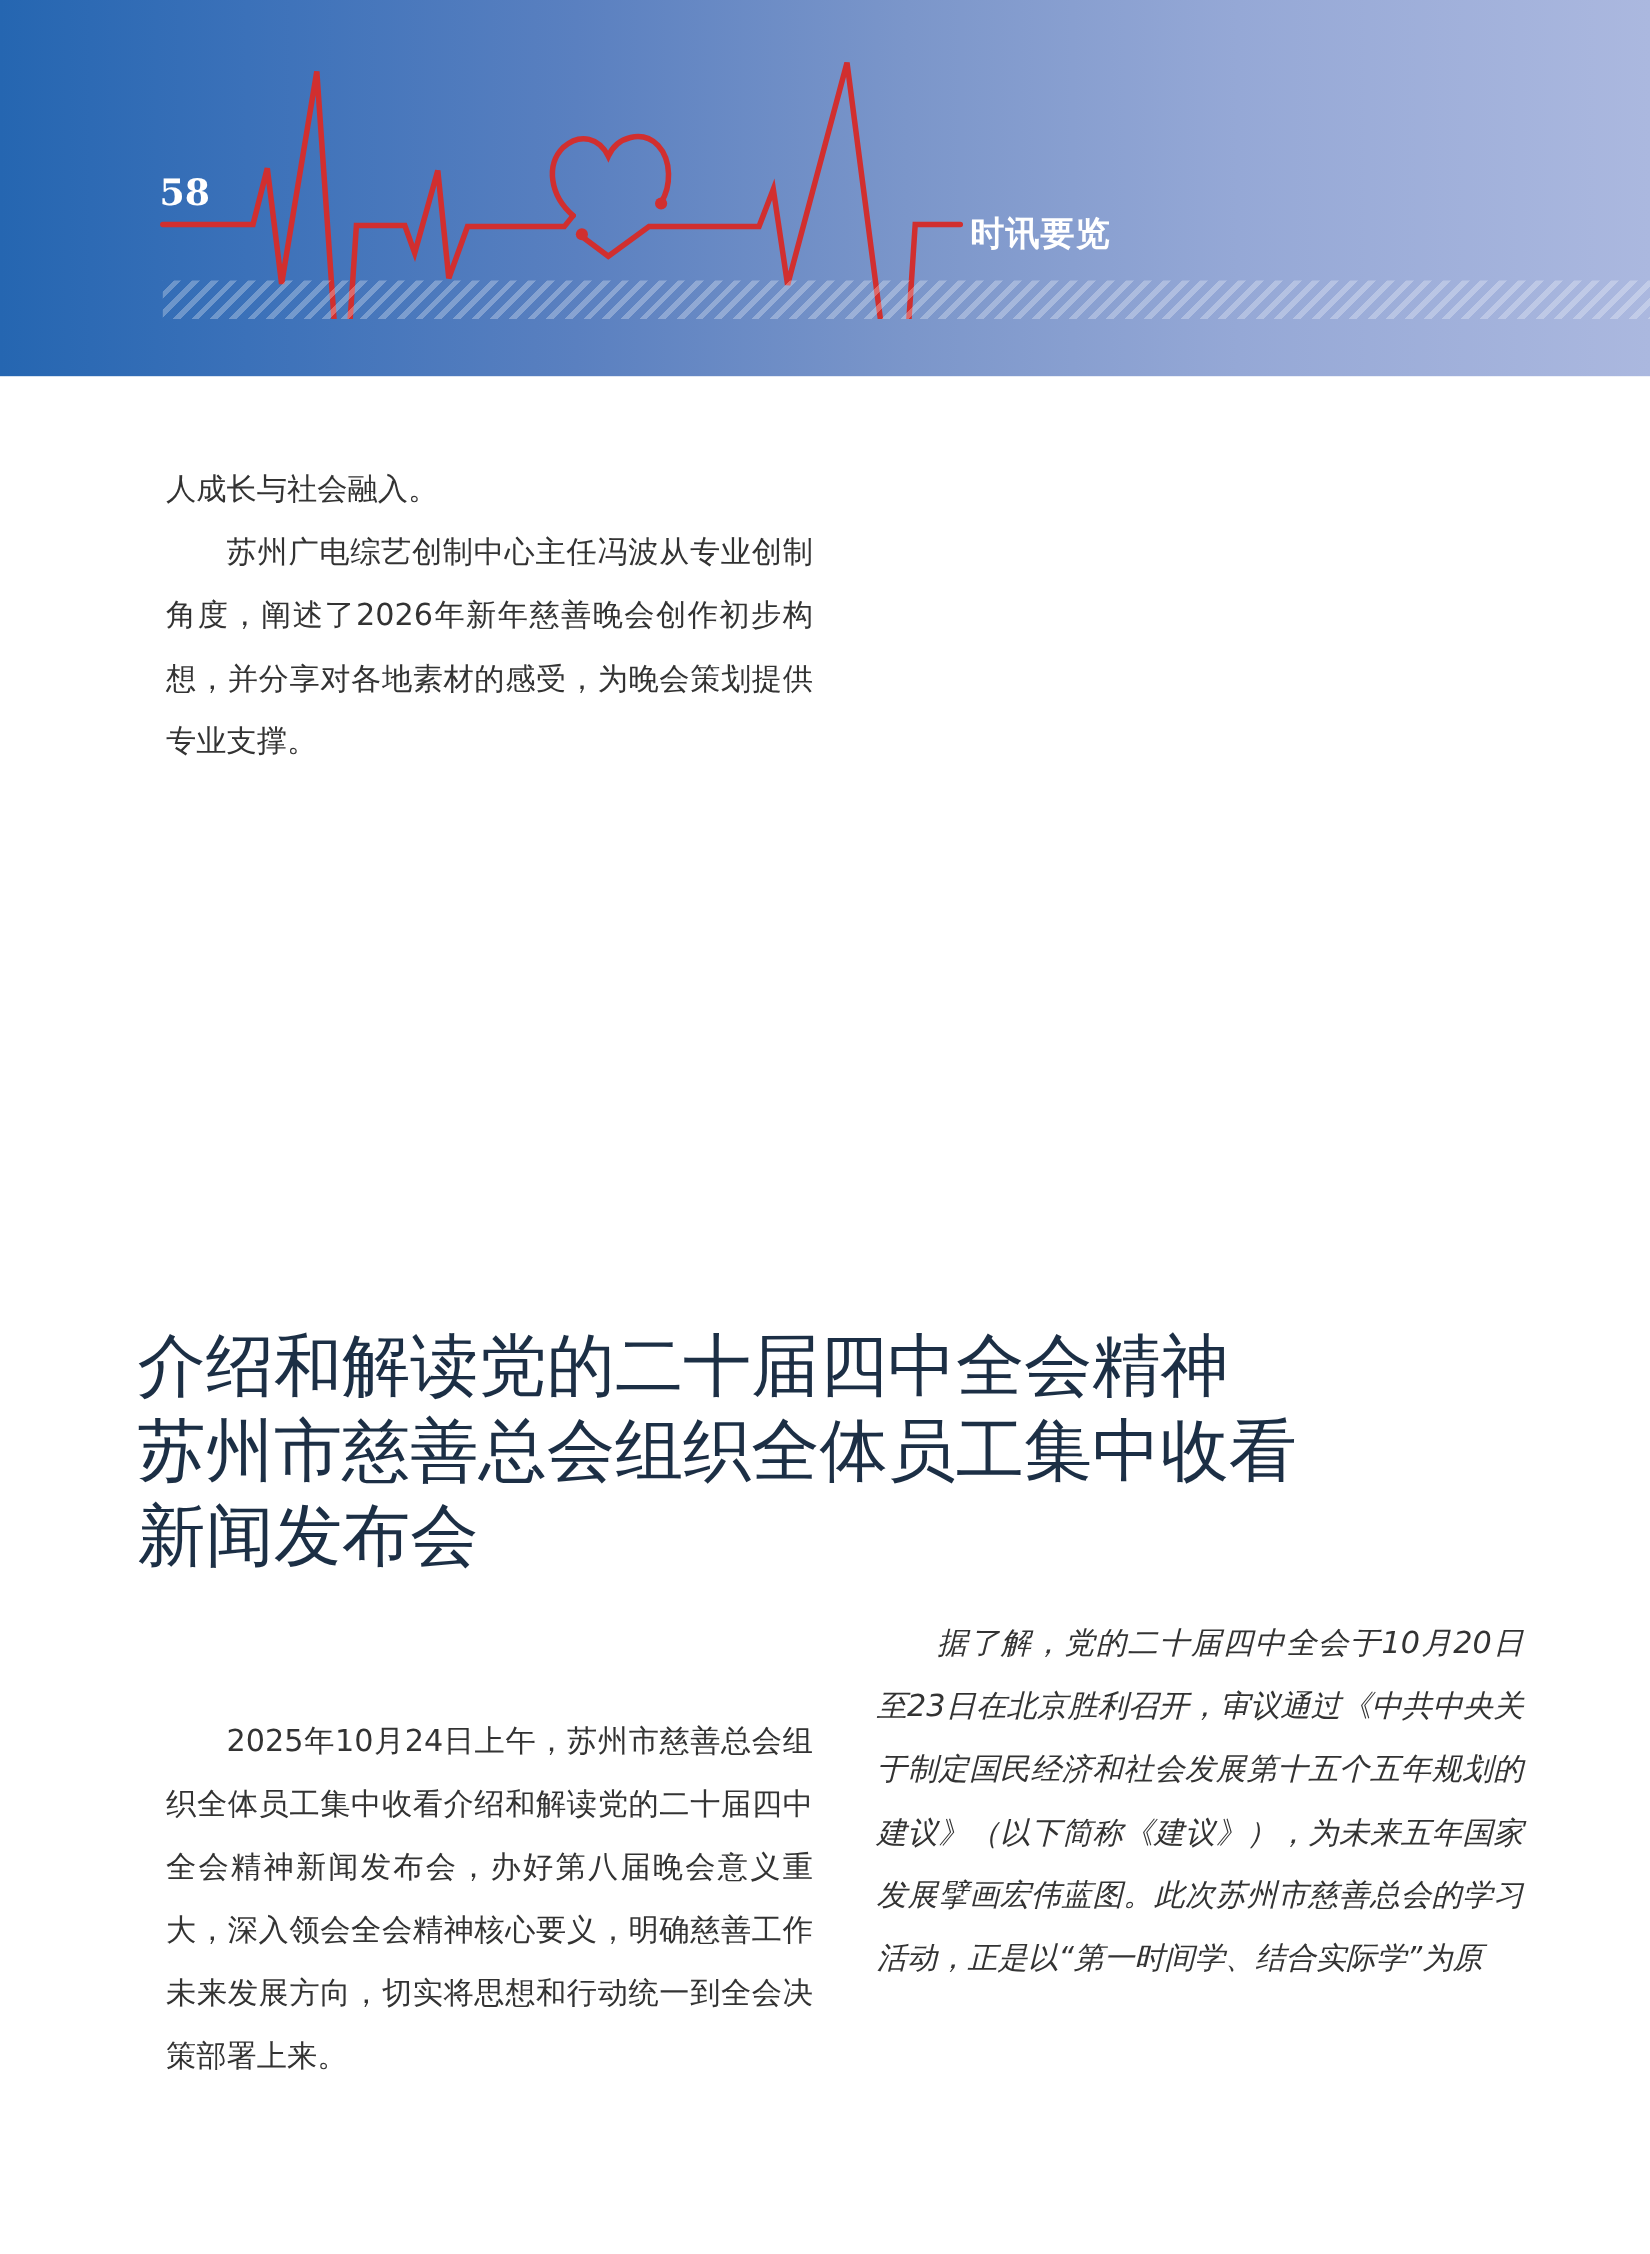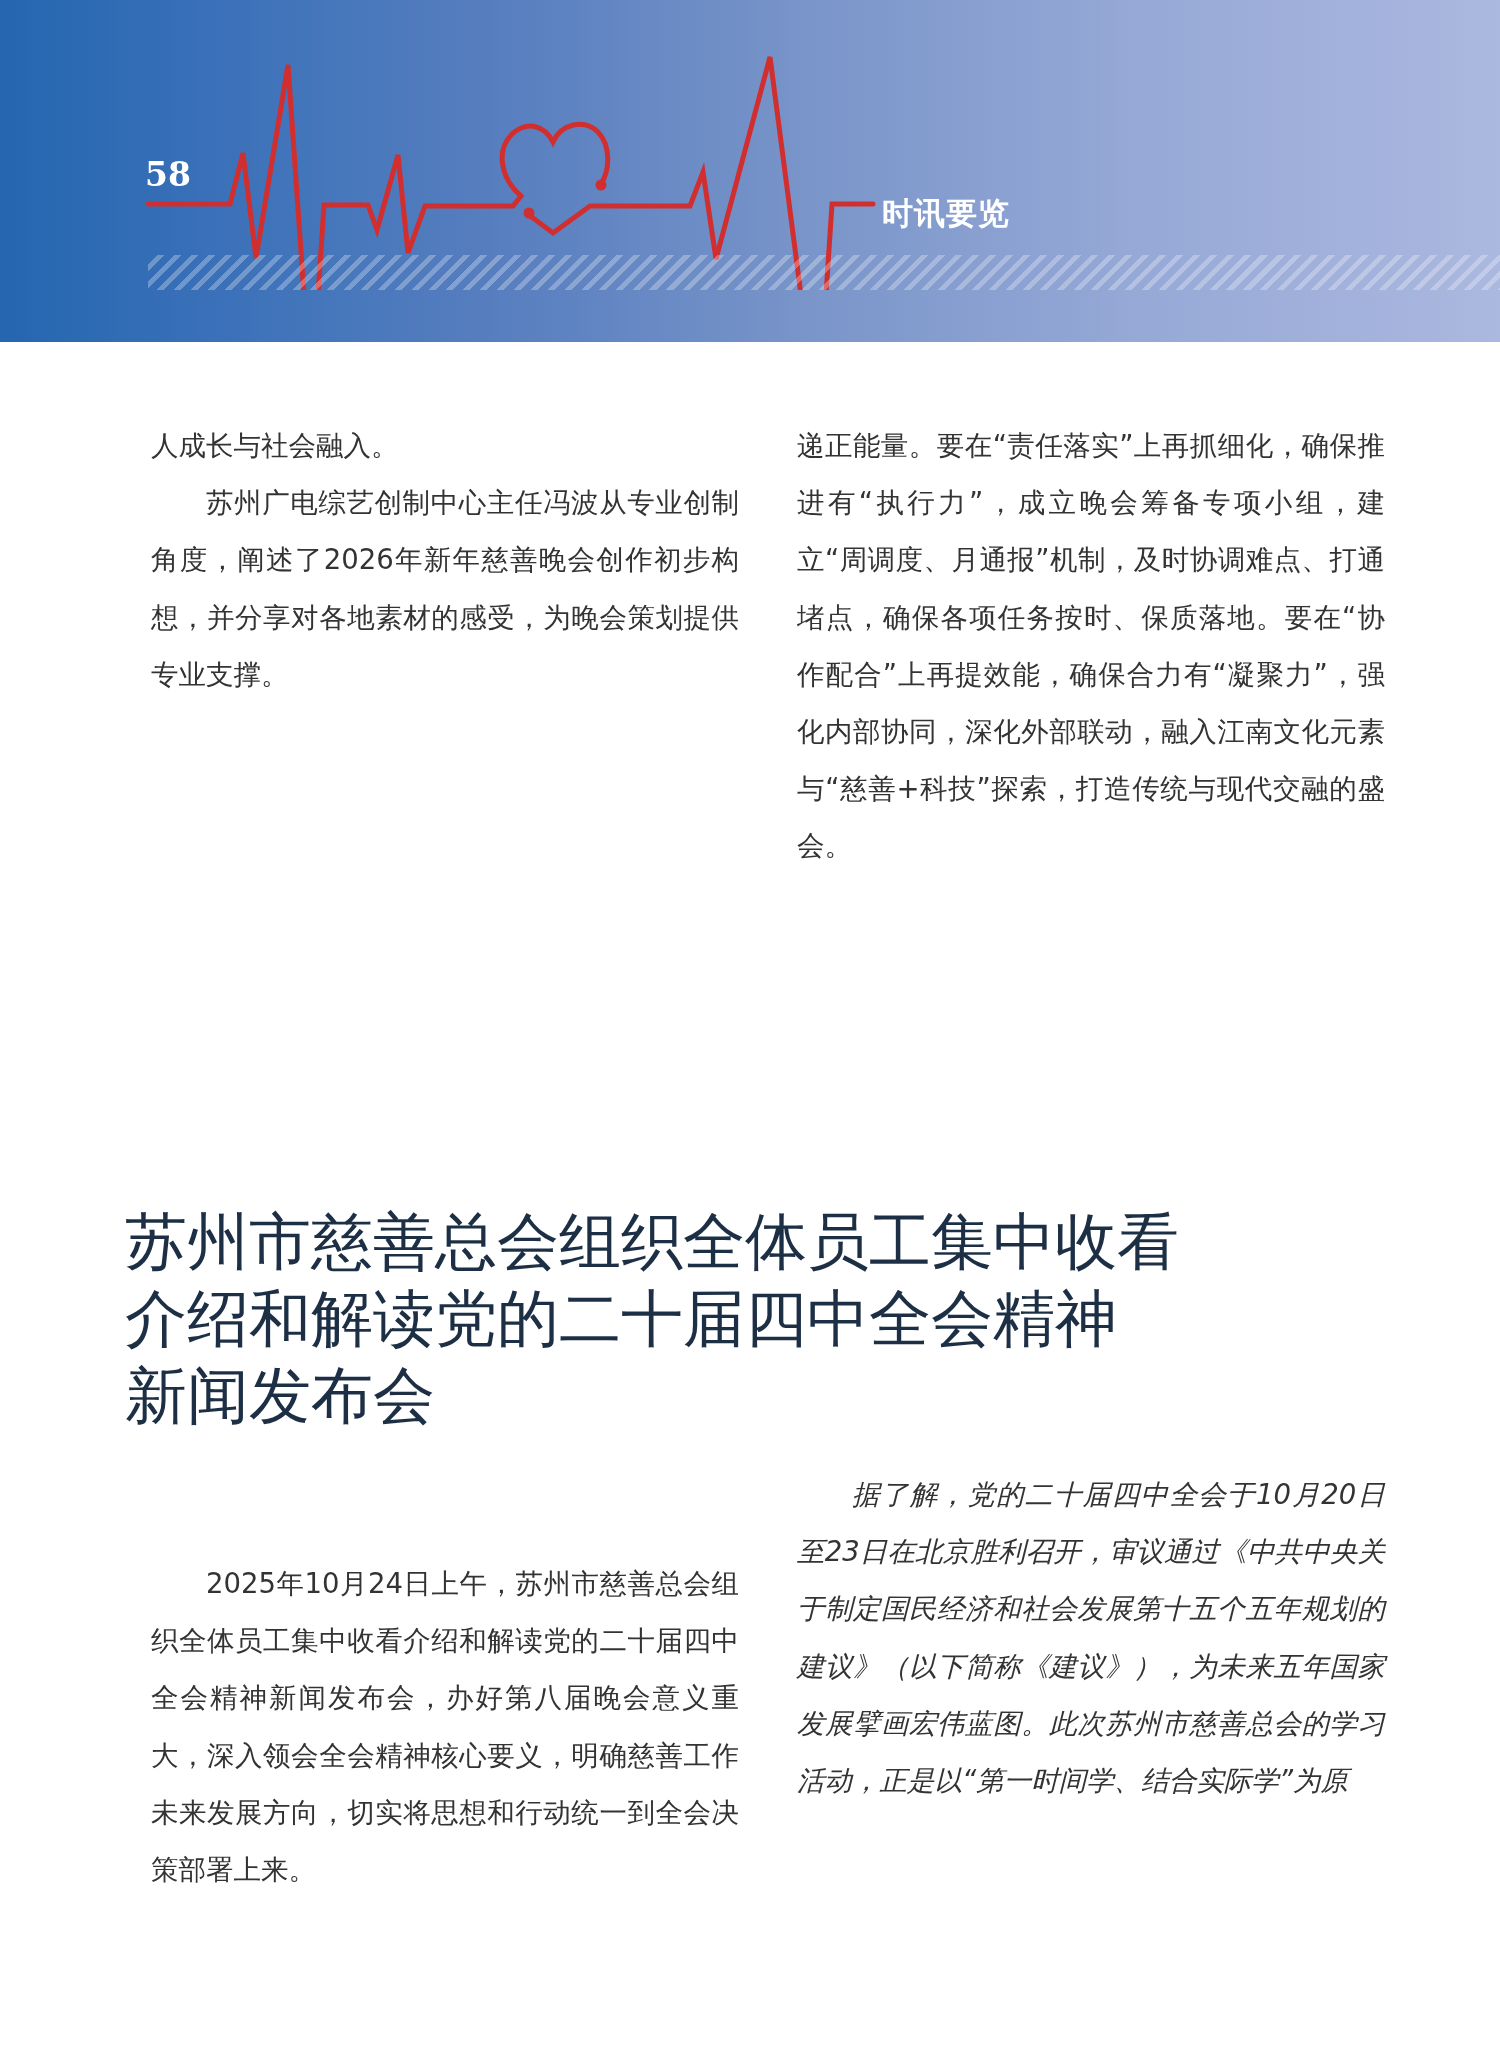--- a/index.html
+++ b/index.html
@@ -81,7 +81,6 @@
 </div>
 
 <div class="col col-right-1">
-  <p>递正能量。要在“责任落实”上再抓细化，确保推进有“执行力”，成立晚会筹备专项小组，建立“周调度、月通报”机制，及时协调难点、打通堵点，确保各项任务按时、保质落地。要在“协作配合”上再提效能，确保合力有“凝聚力”，强化内部协同，深化外部联动，融入江南文化元素与“慈善+科技”探索，打造传统与现代交融的盛会。</p>
 </div>
 
 <h1 class="article-title">

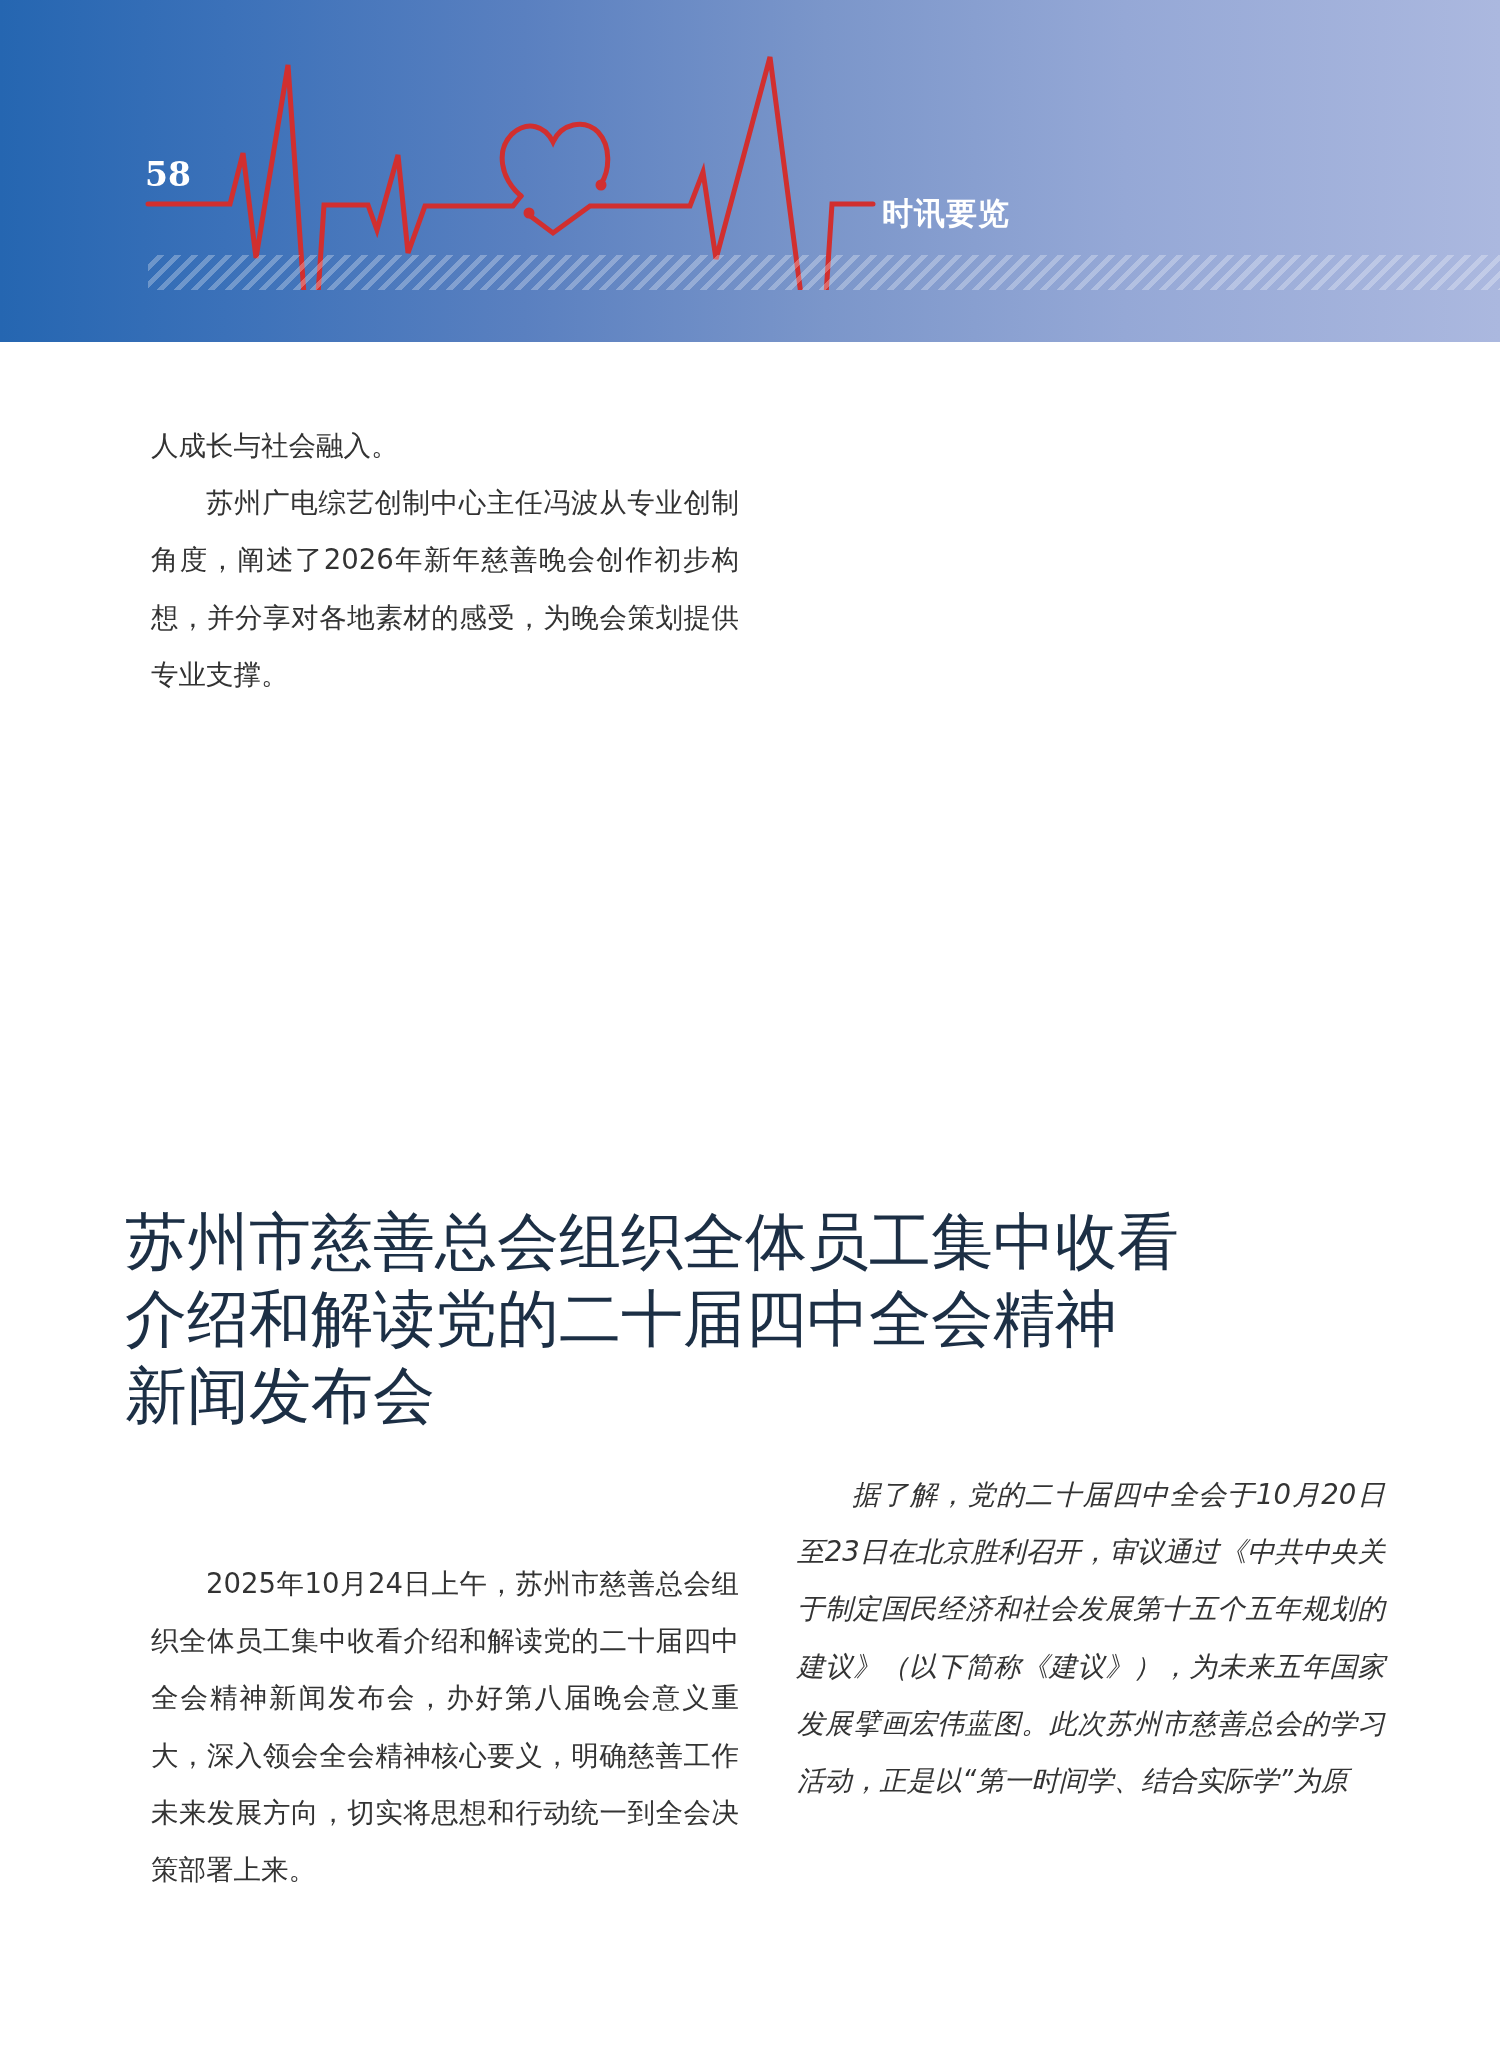--- a/index.html
+++ b/index.html
@@ -84,8 +84,8 @@
 </div>
 
 <h1 class="article-title">
+  <span>介绍和解读党的二十届四中全会精神</span>
   <span>苏州市慈善总会组织全体员工集中收看</span>
-  <span>介绍和解读党的二十届四中全会精神</span>
   <span>新闻发布会</span>
 </h1>
 

